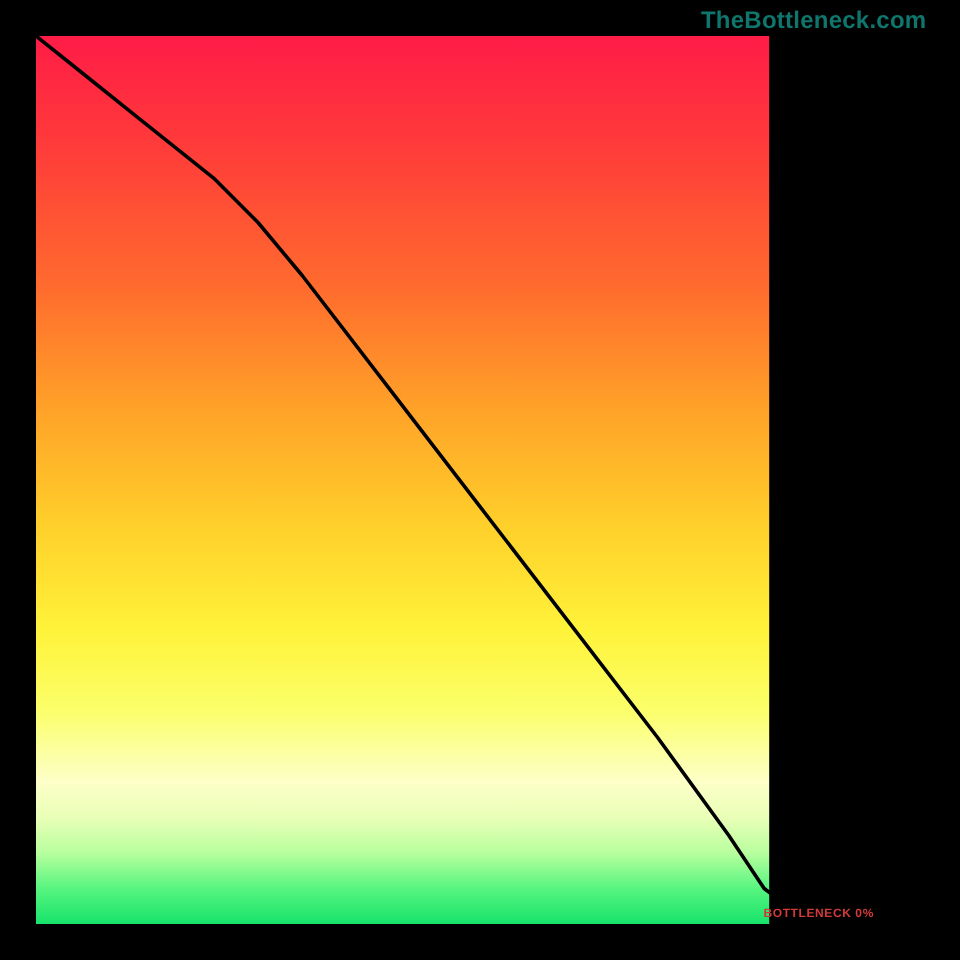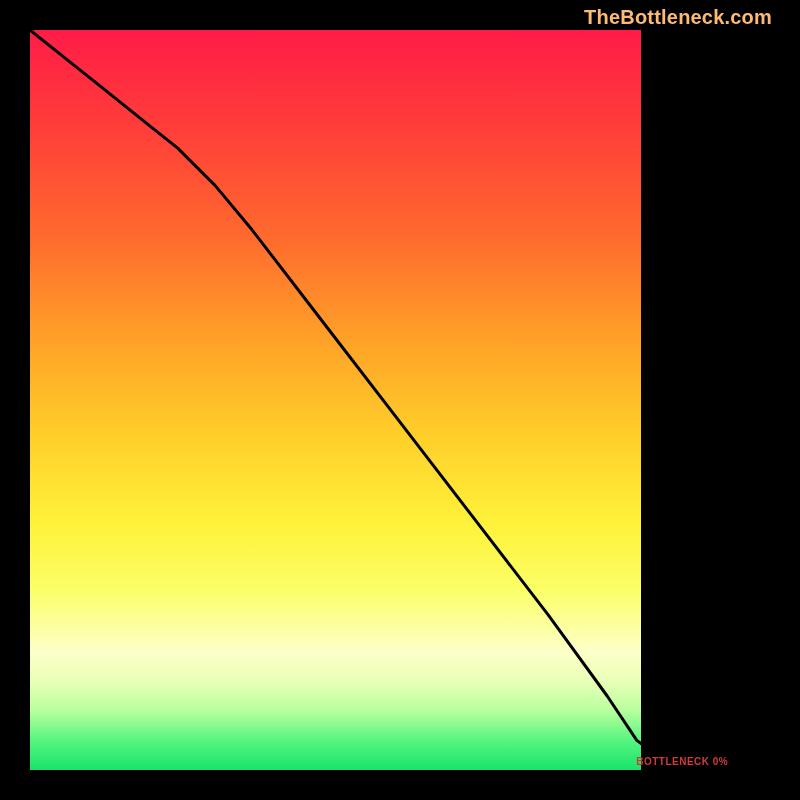--- a/index.html
+++ b/index.html
@@ -42,7 +42,7 @@
     position: absolute;
     top: 6px;
     right: 28px;
-    color: #fdba74;
+    color: #0f766e;
     font-size: 20px;
     font-weight: 600;
     letter-spacing: 0.2px;

